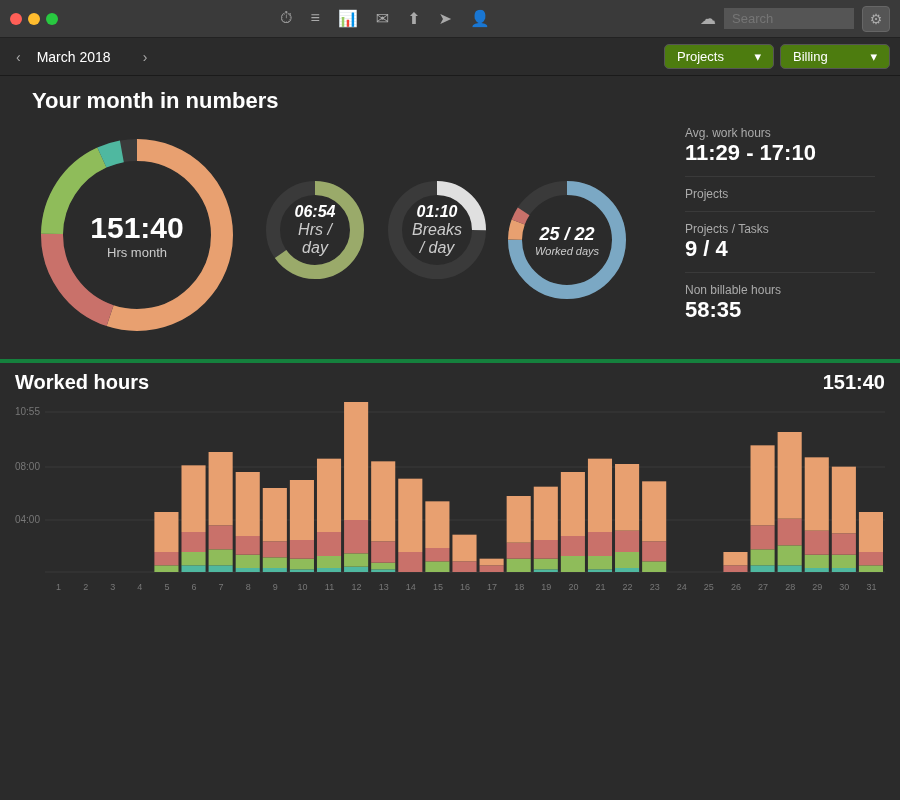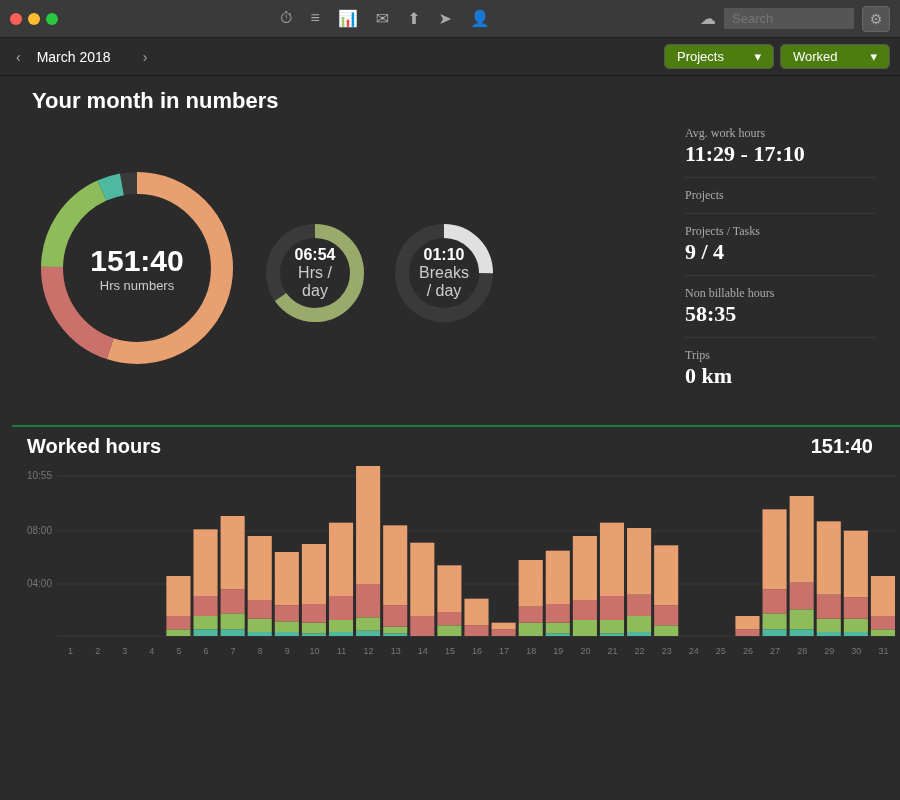--- a/index.html
+++ b/index.html
@@ -267,7 +267,7 @@
       <span>▾</span>
     </button>
     <button class="dropdown-btn">
-      <span>Worked</span>
+      <span>Billing</span>
       <span>▾</span>
     </button>
   </div>

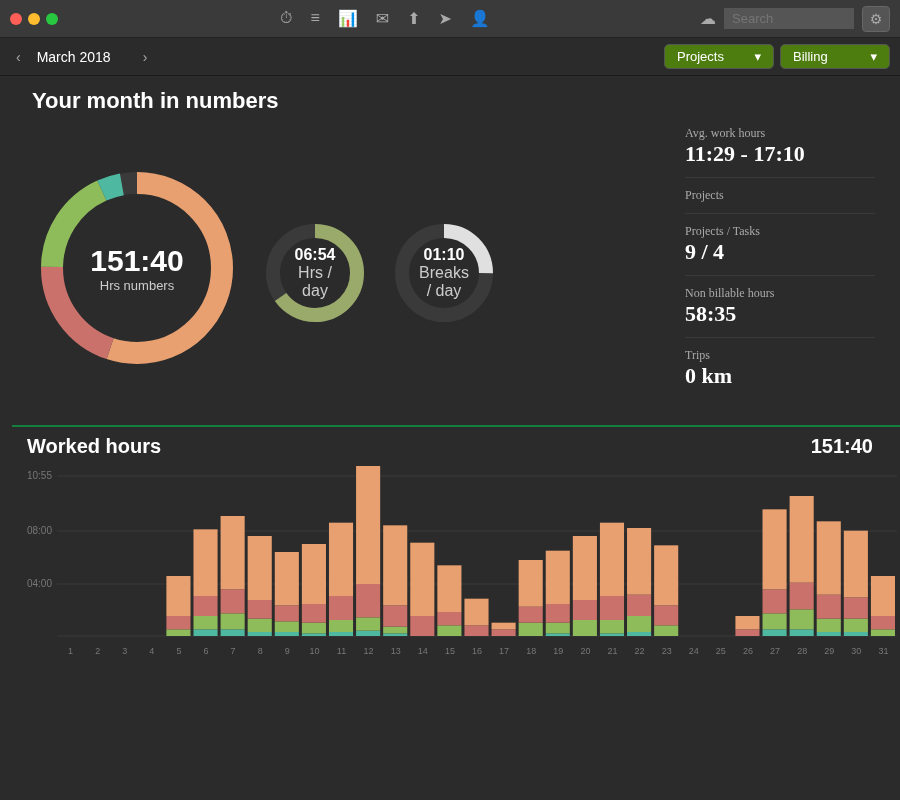--- a/index.html
+++ b/index.html
@@ -177,7 +177,6 @@
       margin-left: auto;
       min-width: 200px;
       padding-right: 10px;
-      font-family: Liberation Serif, serif;
     }
     .stat-item {
       margin-bottom: 10px;

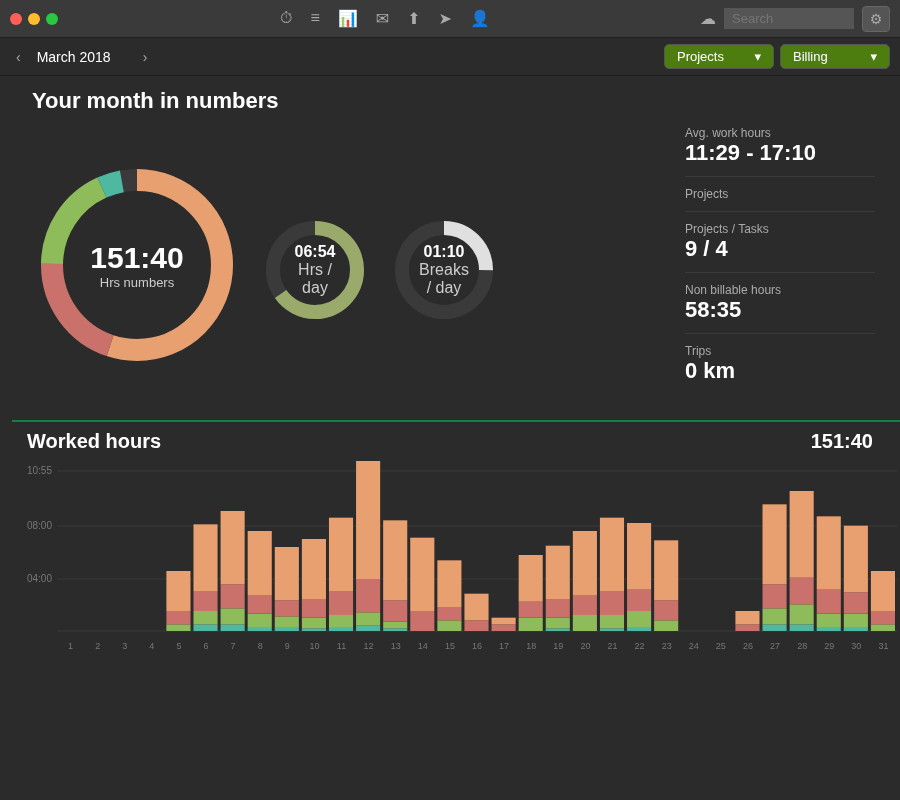--- a/index.html
+++ b/index.html
@@ -222,9 +222,10 @@
 
     .donut-middle-container {
       display: flex;
-      gap: 19px;
+      gap: 12px;
       margin-left: 18px;
       margin-top: 10px;
+      font-style: italic;
     }
 
     svg text { font-family: -apple-system, BlinkMacSystemFont, 'Helvetica Neue', Arial, sans-serif; }

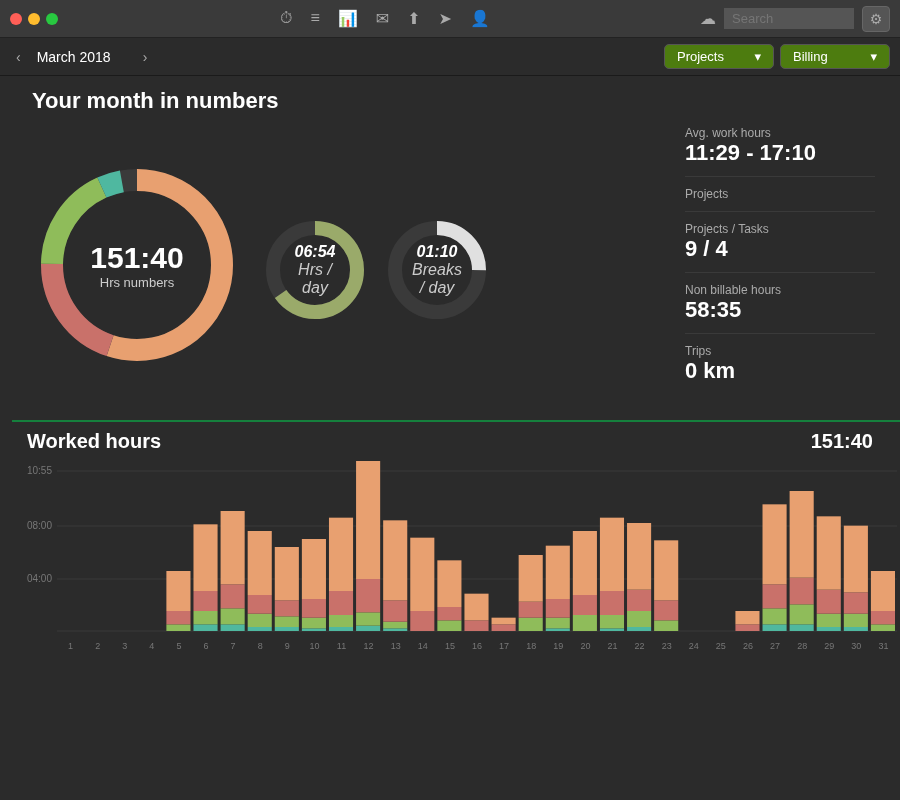--- a/index.html
+++ b/index.html
@@ -323,6 +323,21 @@
           </div>
         </div>
 
+        <div style="position:relative;width:130px;height:130px;">
+          <svg width="130" height="130" viewBox="0 0 130 130">
+            <circle cx="65" cy="65" r="52" fill="none" stroke="#3a3a3a" stroke-width="14"></circle>
+
+            <circle cx="65" cy="65" r="52" fill="none" stroke="#7ba8c4" stroke-width="14" stroke-dasharray="245 82" stroke-dashoffset="0" transform="rotate(-90 65 65)"></circle>
+
+            <circle cx="65" cy="65" r="52" fill="none" stroke="#e8a070" stroke-width="14" stroke-dasharray="18 309" stroke-dashoffset="-245" transform="rotate(-90 65 65)"></circle>
+
+            <circle cx="65" cy="65" r="52" fill="none" stroke="#c9716a" stroke-width="14" stroke-dasharray="12 315" stroke-dashoffset="-263" transform="rotate(-90 65 65)"></circle>
+          </svg>
+          <div style="position:absolute;top:50%;left:50%;transform:translate(-50%,-50%);text-align:center;">
+            <div style="font-size:18px;font-weight:700;color:#fff;">25 / 22</div>
+            <div style="font-size:11px;color:#ccc;">Worked days</div>
+          </div>
+        </div>
       </div>
     </div>
 

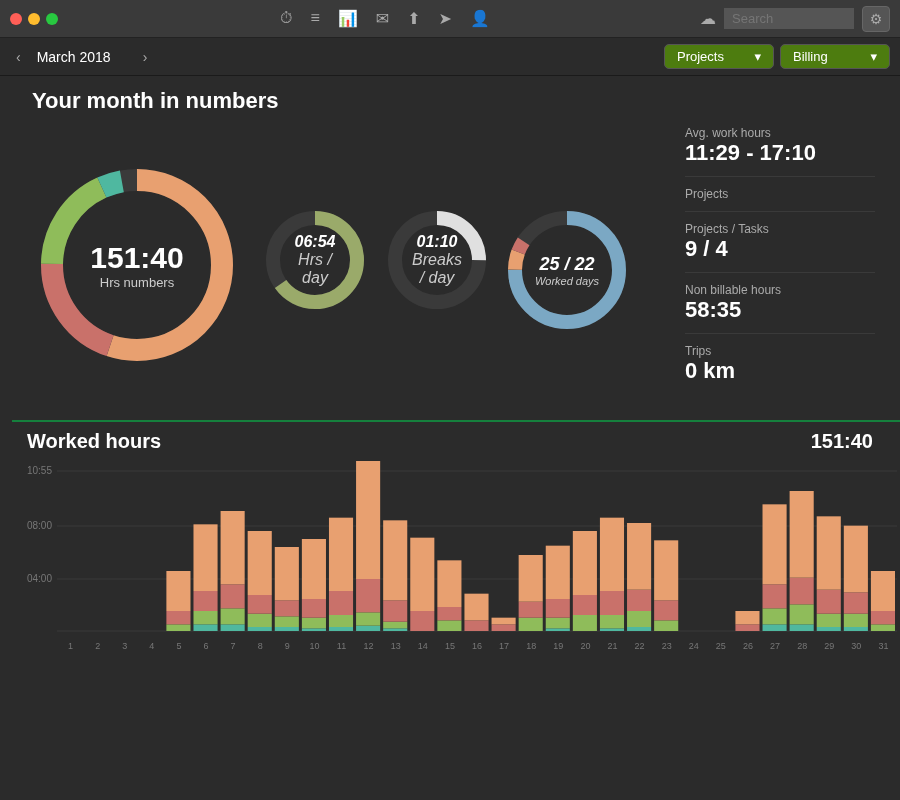--- a/index.html
+++ b/index.html
@@ -293,7 +293,7 @@
       </svg>
       <div class="large-donut-label">
         <div class="big-time">151:40</div>
-        <div class="sub-label">Hrs numbers</div>
+        <div class="sub-label">Hrs month</div>
       </div>
     </div>
 

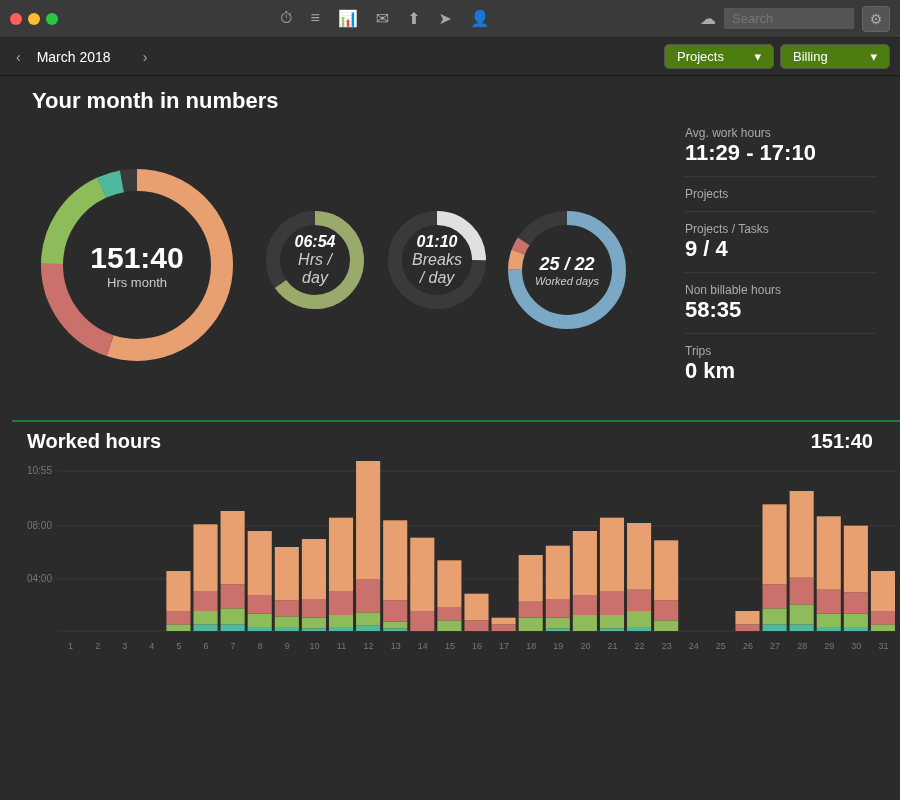--- a/index.html
+++ b/index.html
@@ -356,10 +356,6 @@
       <div class="stat-item">
         <div class="stat-label">Non billable hours</div>
         <div class="stat-value">58:35</div>
-      </div>
-      <div class="stat-item">
-        <div class="stat-label">Trips</div>
-        <div class="stat-value">0 km</div>
       </div>
     </div>
   </div>

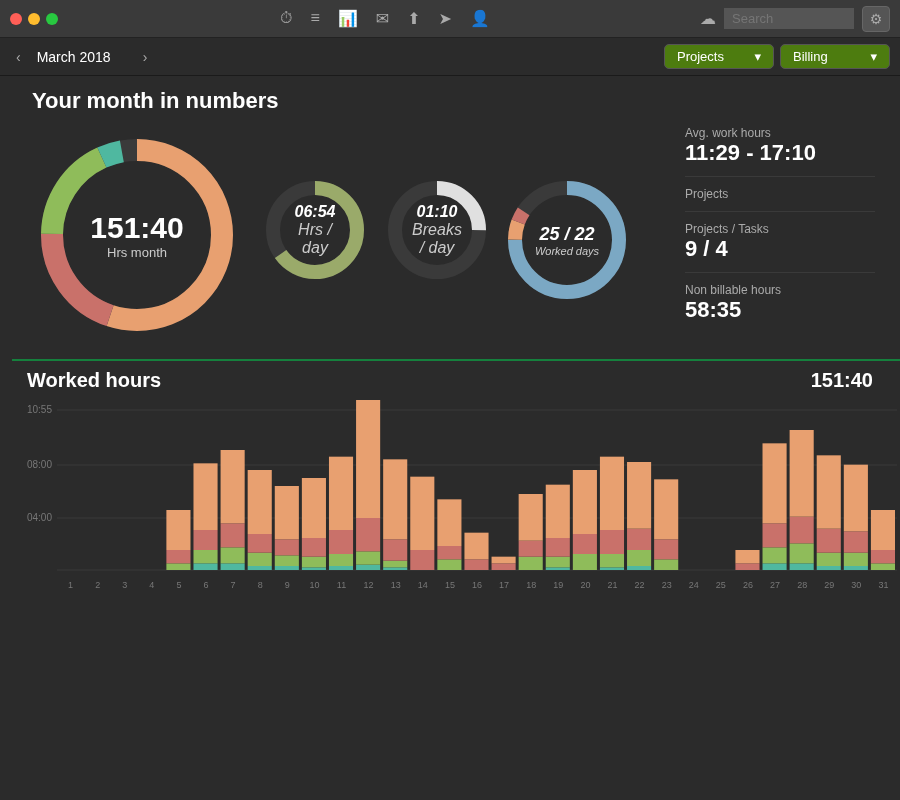--- a/index.html
+++ b/index.html
@@ -198,10 +198,9 @@
 
     
     .chart-section {
-      padding: 8px 27px 0 15px;
-      border-top: 2px solid #15803d;
+      padding: 8px 15px 0 15px;
+      border-top: 4px solid #15803d;
       margin-top: 8px;
-      margin-left: 12px;
     }
     .chart-header {
       display: flex;

